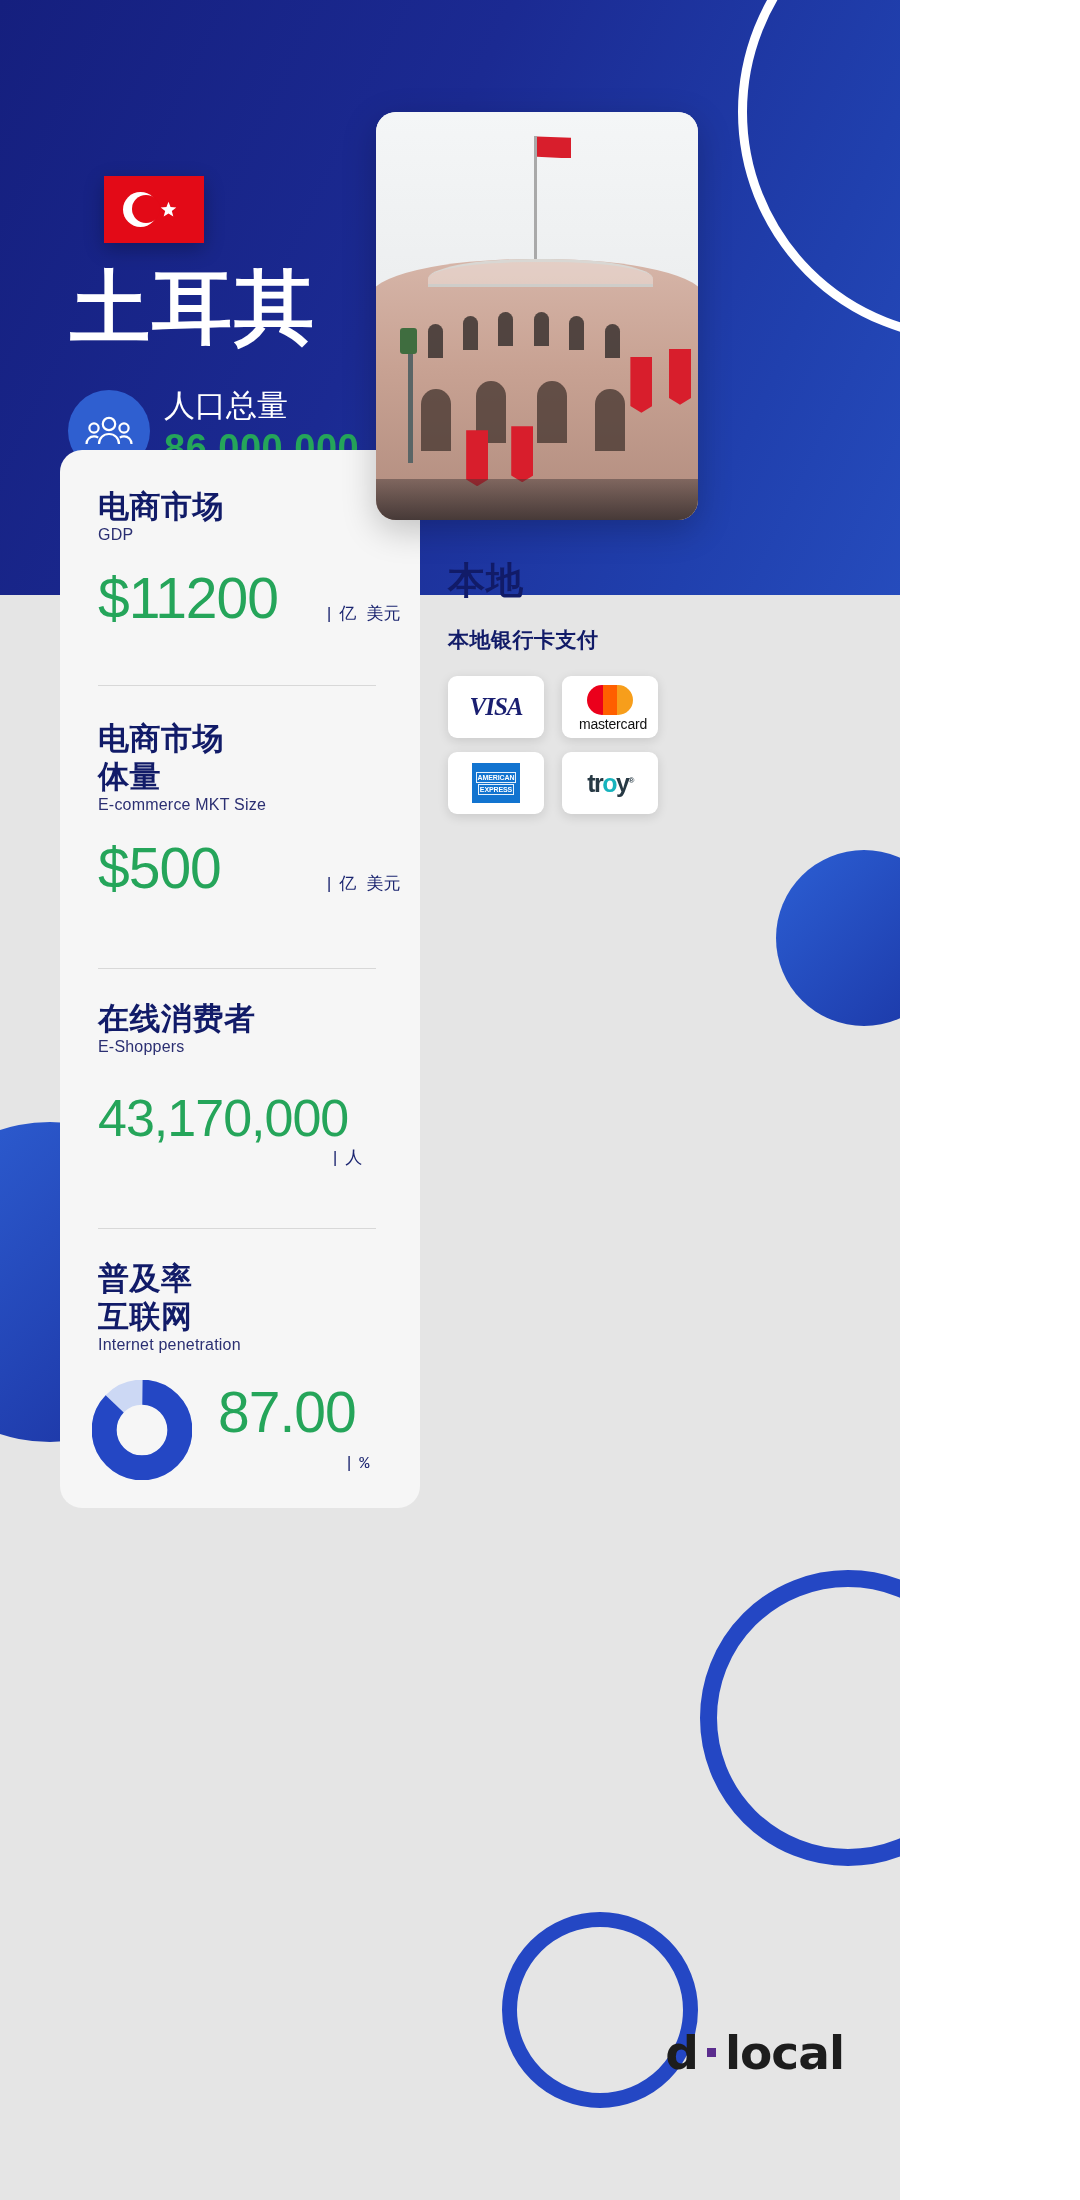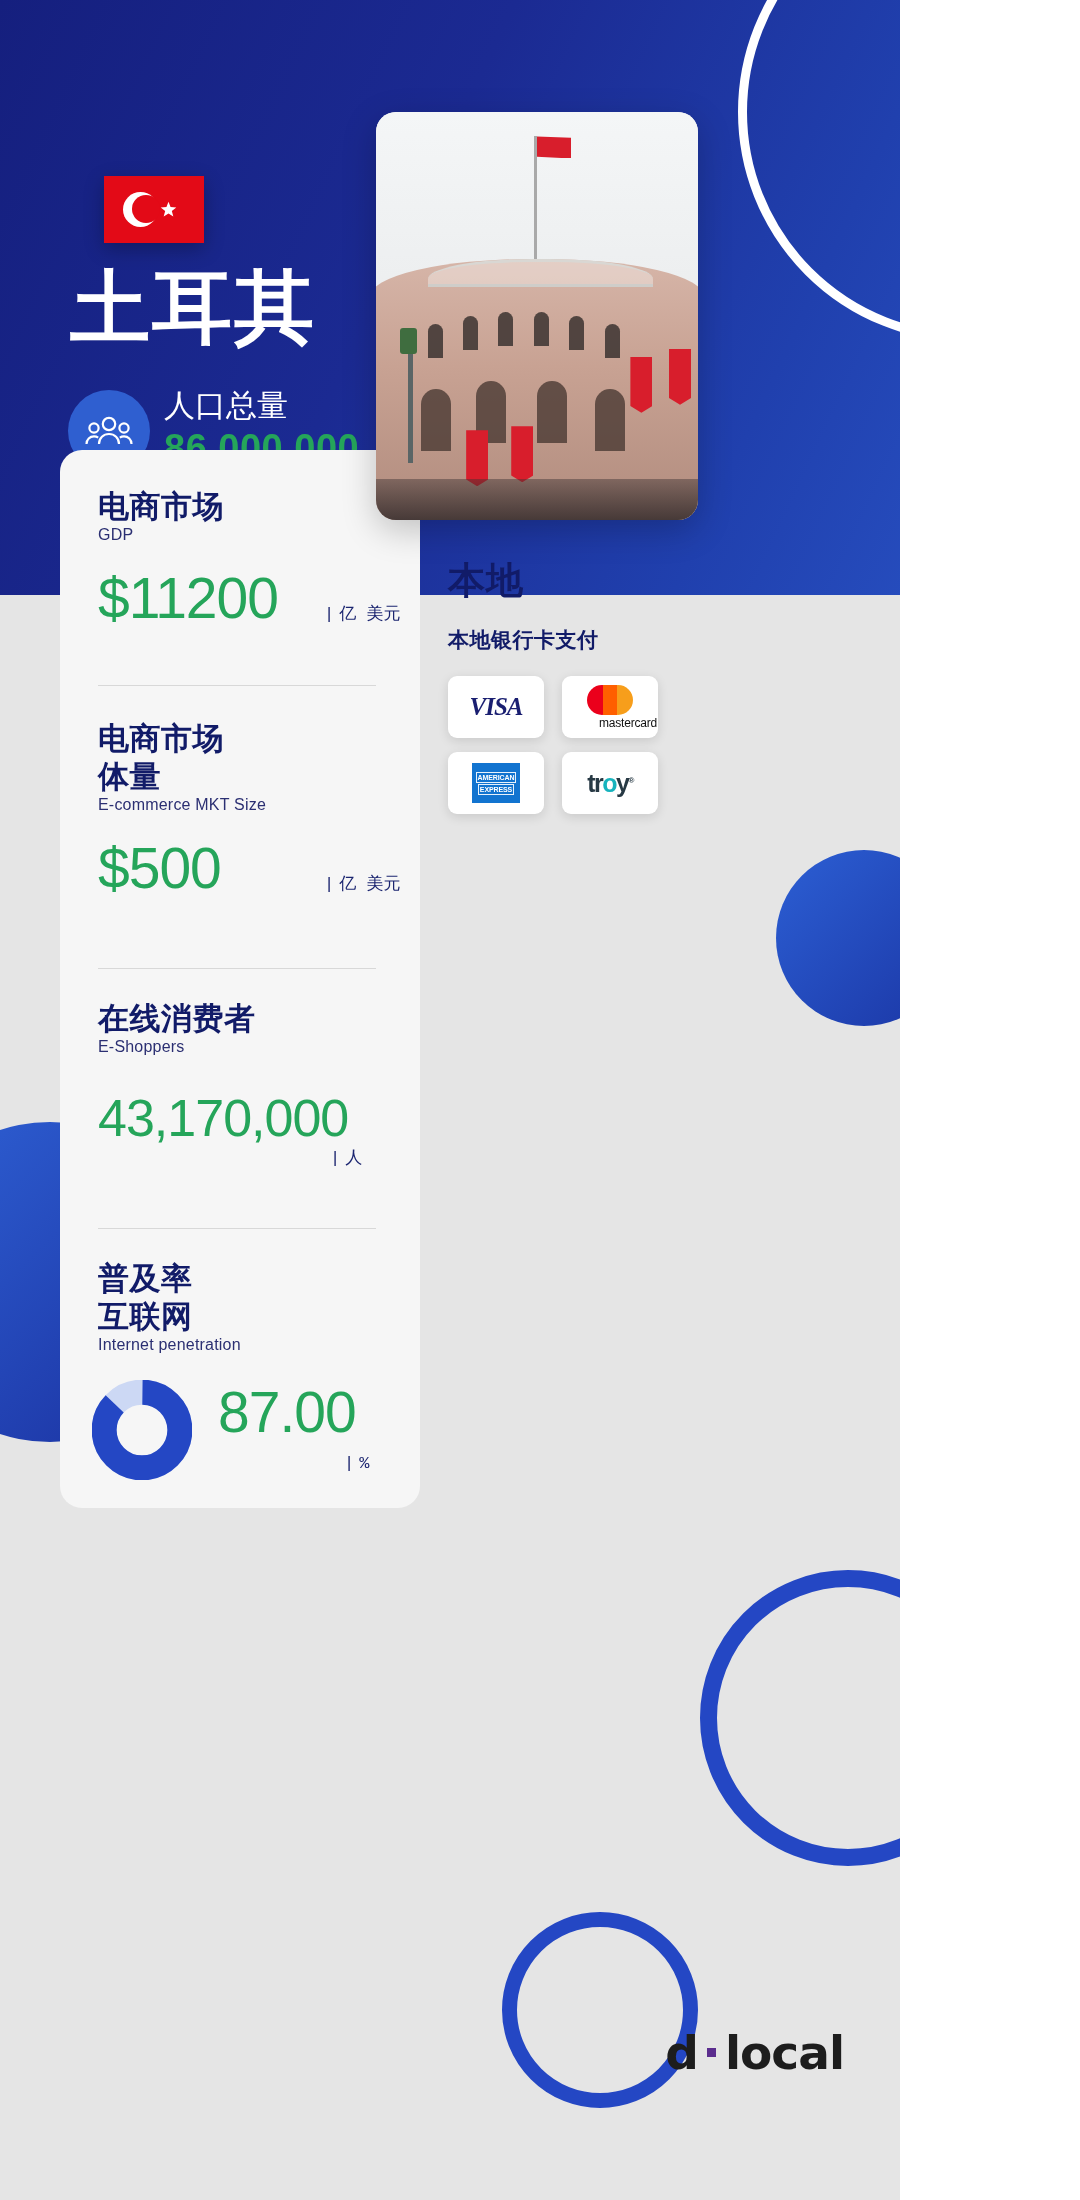--- a/index.html
+++ b/index.html
@@ -219,8 +219,8 @@
   .mc-yel { left:24px; background:#f79e1b; }
   .mc-mid { position:absolute; left:24px; top:0; width:14px; height:30px; background:#ff5f00; }
   .mc-txt {
-    position:absolute; left:16px; top:31px; width:62px; text-align:right;
-    font-size:12px; color:#111; letter-spacing:-.2px;
+    position:absolute; left:0; top:31px; width:62px; text-align:left;
+    font-size:14px; color:#111; letter-spacing:-.2px;
   }
   
   .amex {

